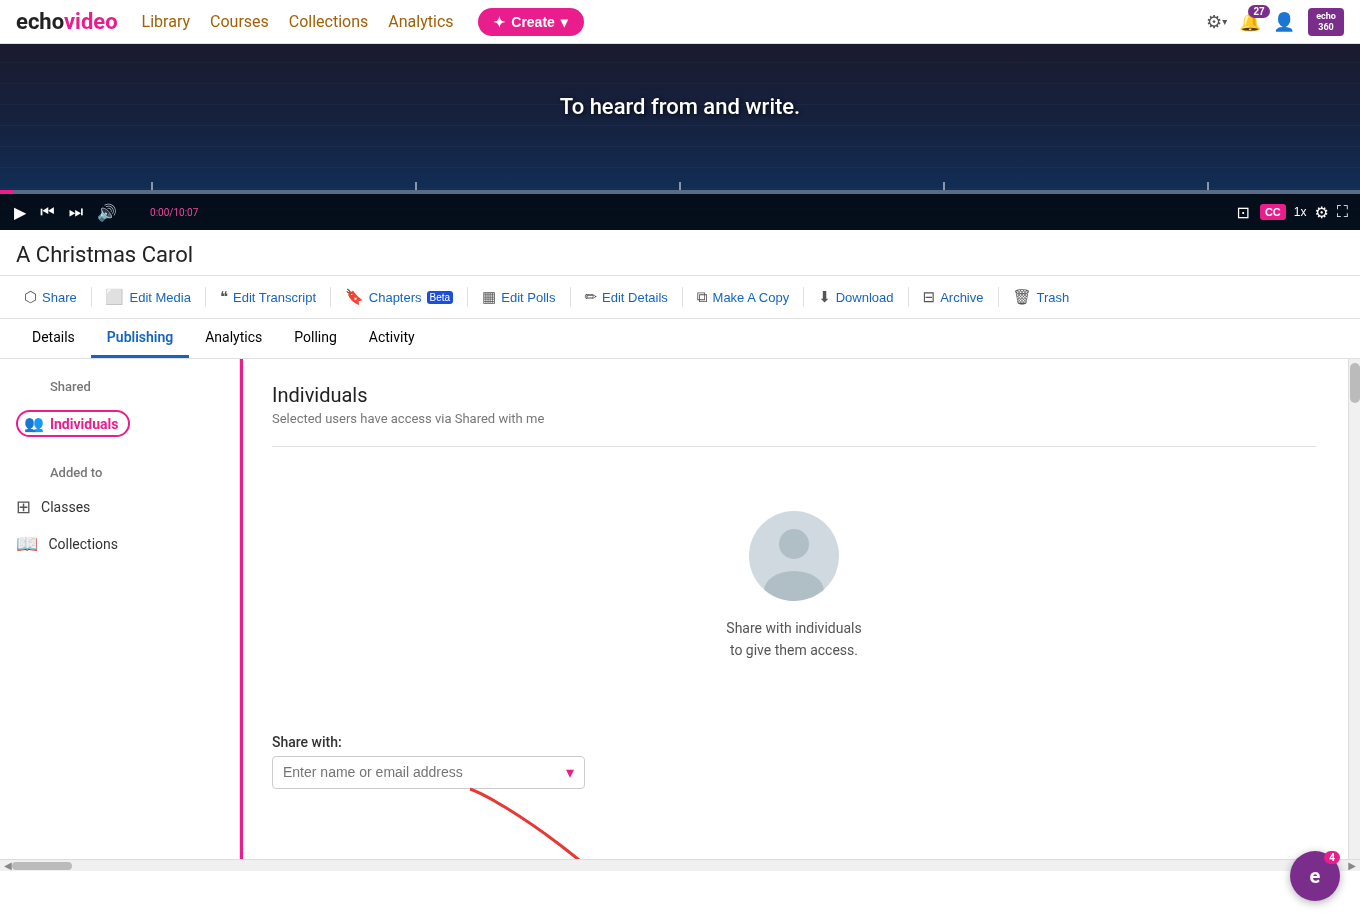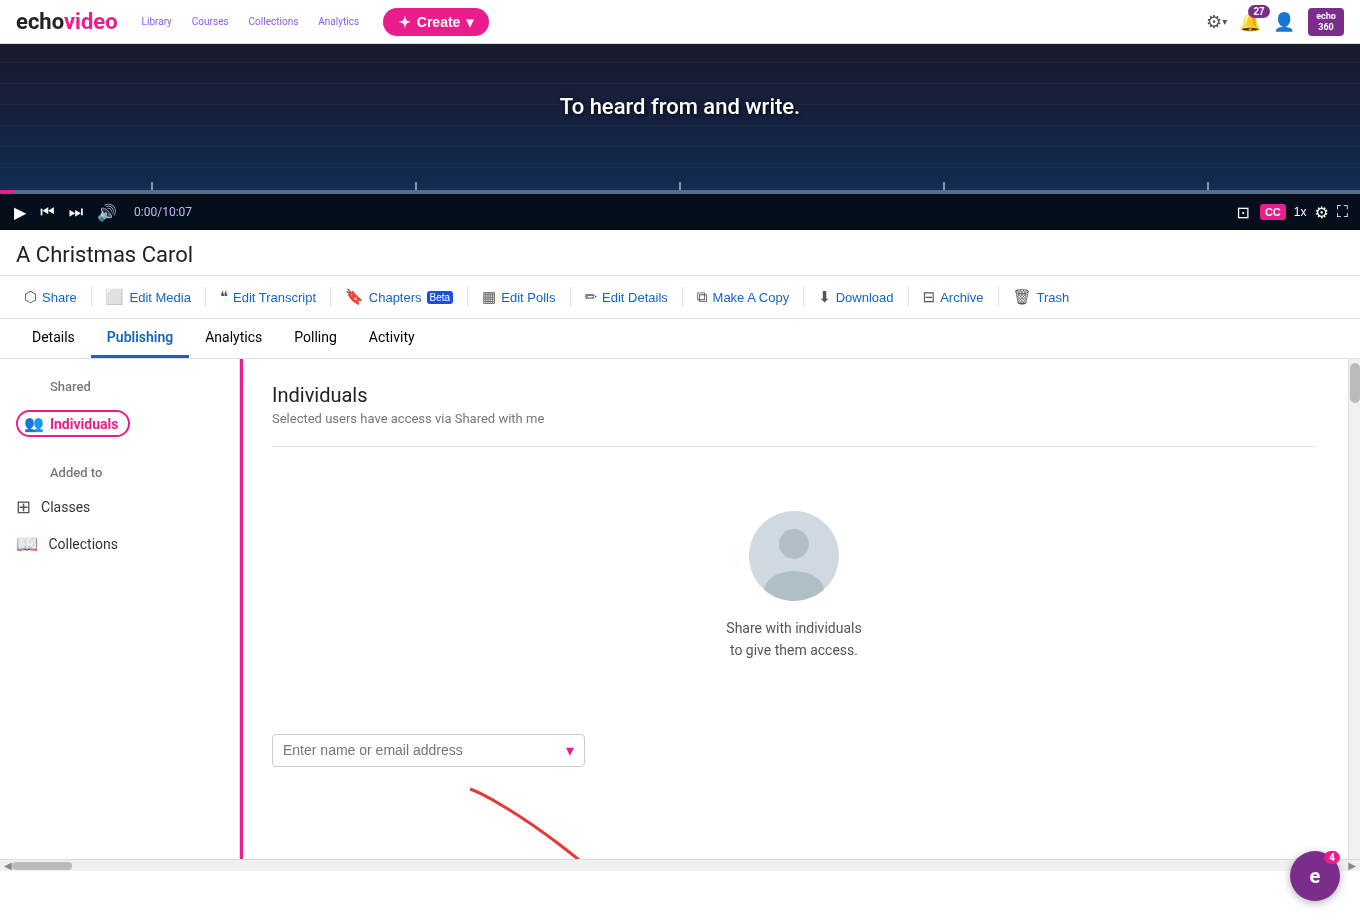--- a/index.html
+++ b/index.html
@@ -16,7 +16,7 @@
     .logo-echo { color: #222; }
     .logo-video { color: #e91e8c; }
     .nav-links { display: flex; gap: 20px; align-items: center; }
-    .nav-link { font-size: 10px; color: #8b5cf6; text-decoration: none; cursor: pointer; }
+    .nav-link { font-size: 16px; color: #a16207; text-decoration: none; cursor: pointer; }
     .create-btn {
       background: #e91e8c; color: #fff; border: none; border-radius: 20px;
       padding: 6px 16px; font-size: 14px; font-weight: 600; cursor: pointer;

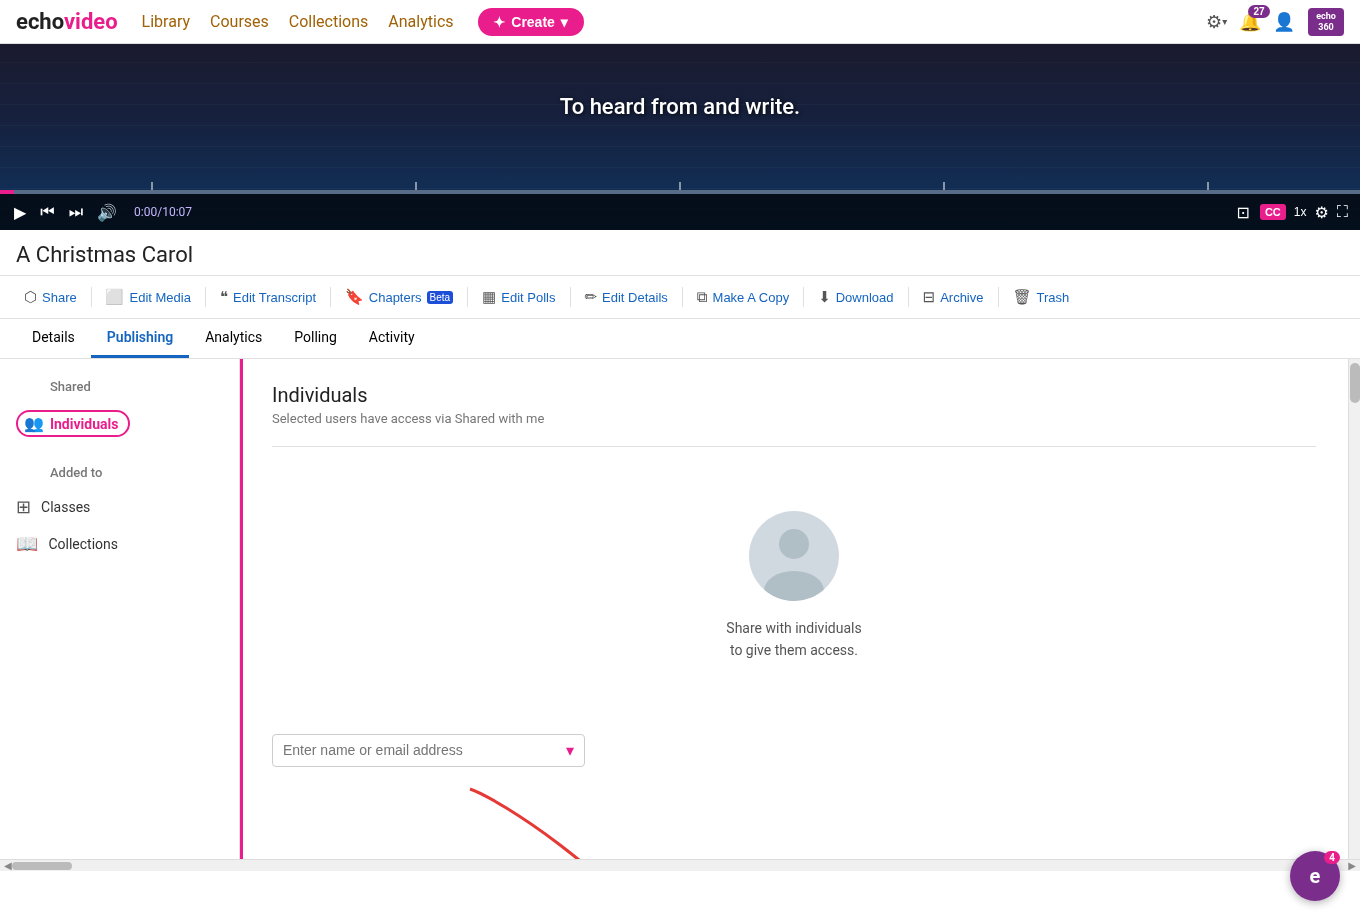--- a/index.html
+++ b/index.html
@@ -82,7 +82,7 @@
       padding: 0 12px; gap: 10px;
     }
     .ctrl-btn { background: none; border: none; color: #fff; cursor: pointer; font-size: 16px; padding: 2px; }
-    .time-display { color: #c4b5fd; font-size: 12px; margin-left: 5px; }
+    .time-display { color: #ec4899; font-size: 10px; margin-left: 21px; }
     .ctrl-right { margin-left: auto; display: flex; align-items: center; gap: 8px; }
     .cc-btn {
       background: #e91e8c; color: #fff; border: none; border-radius: 3px;

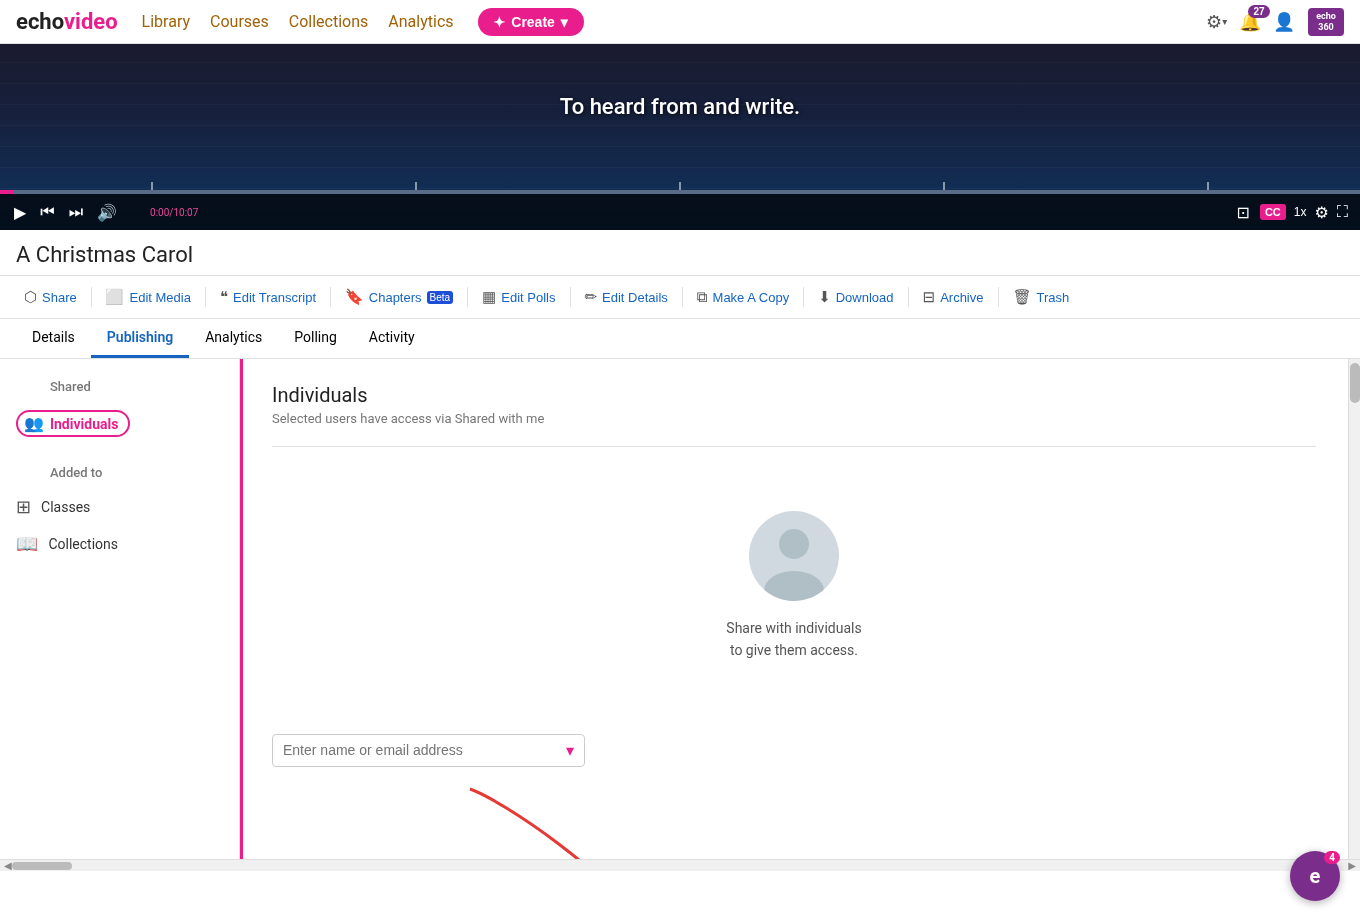--- a/index.html
+++ b/index.html
@@ -400,6 +400,7 @@
     </div>
 
     <div class="share-with-section">
+      <div class="share-with-label">Share with:</div>
       <div class="share-with-input-wrap" style="position:relative;">
         <input class="share-with-input" type="text" placeholder="Enter name or email address" style="">
         <span class="dropdown-arrow">▾</span>

